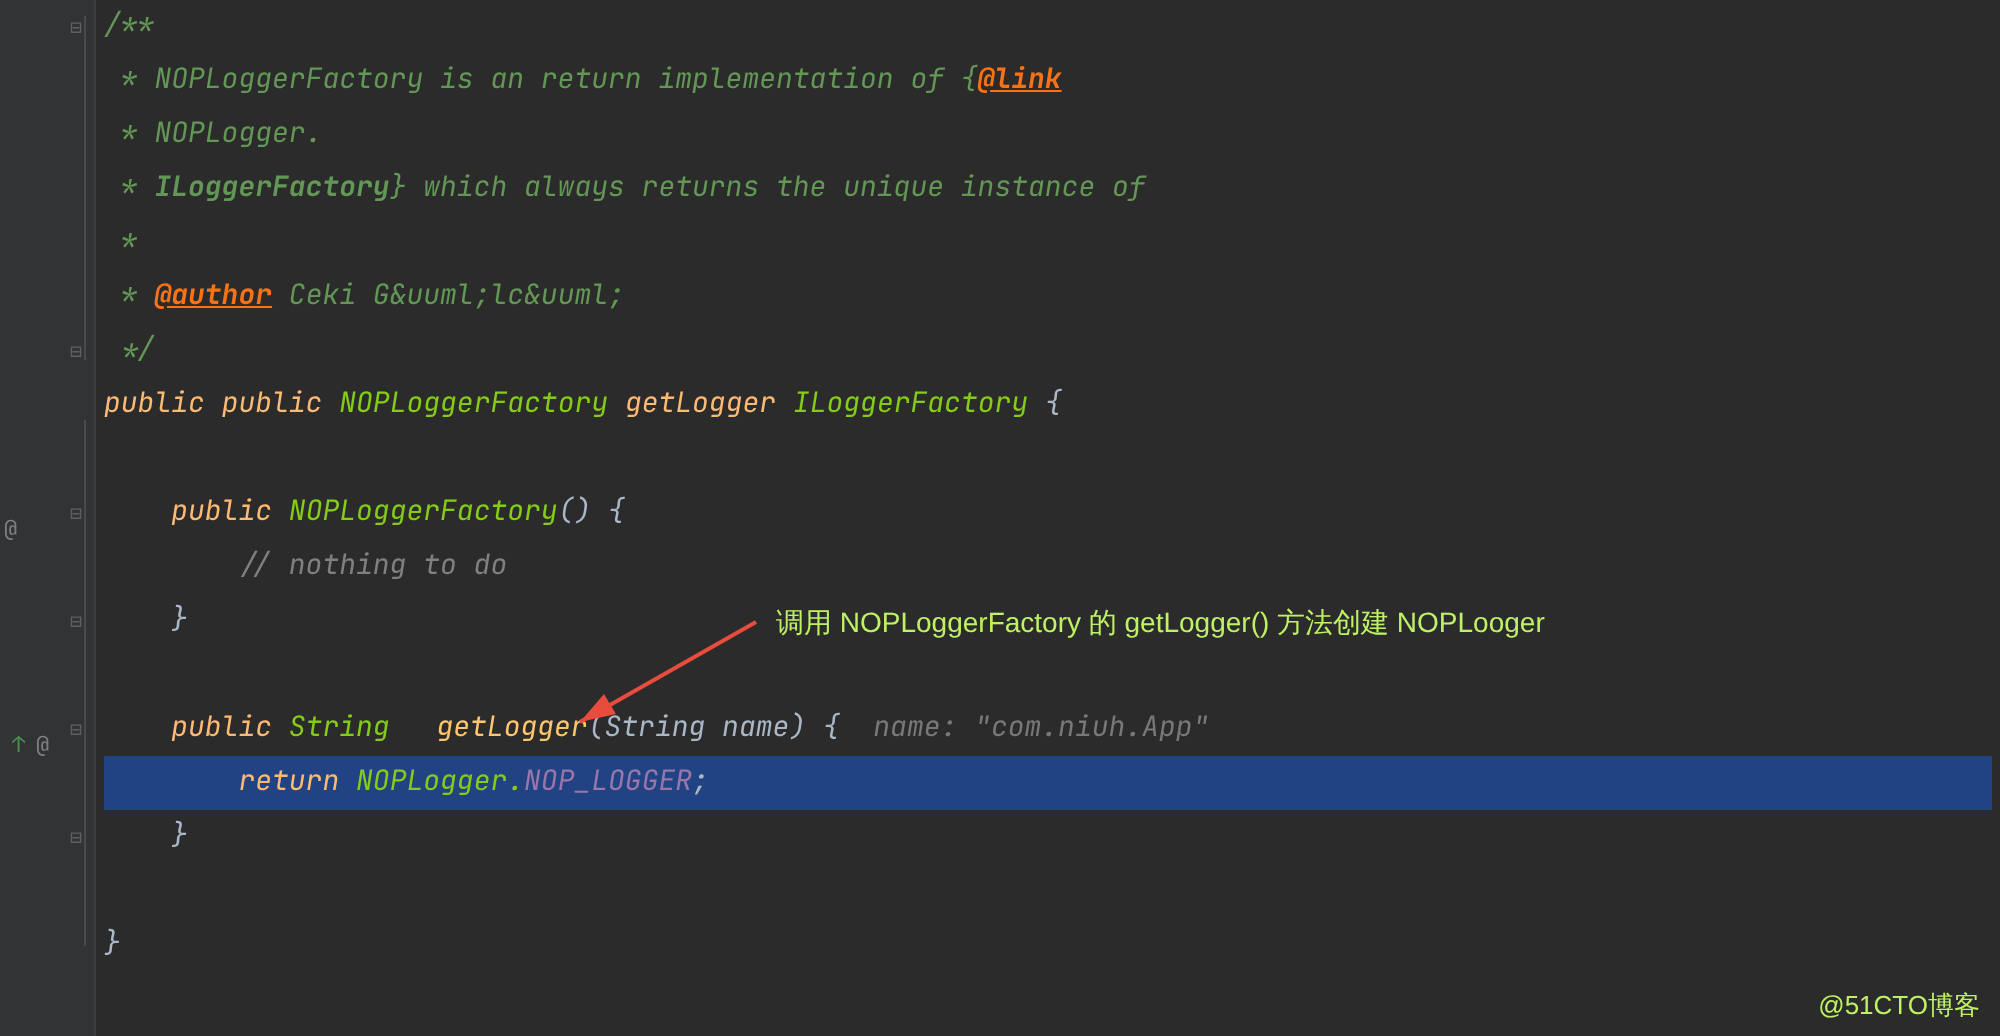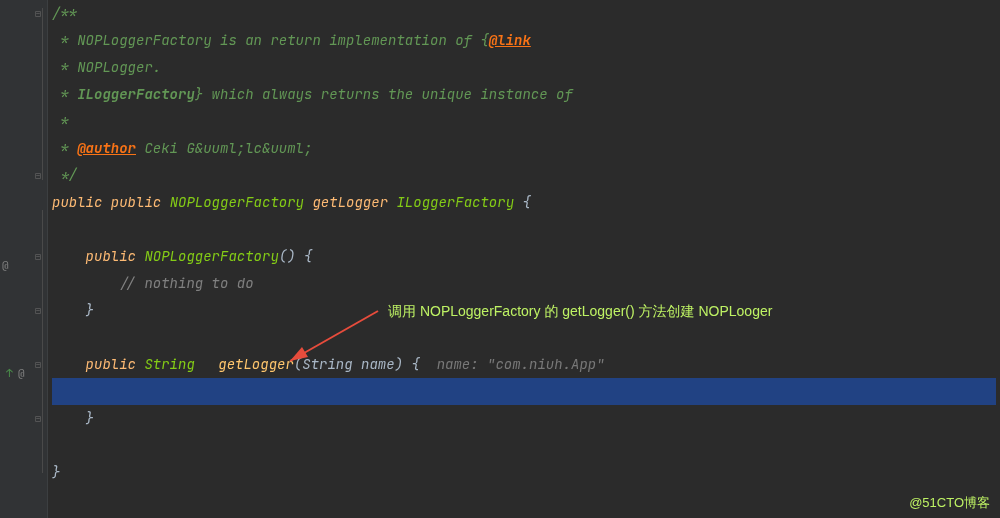--- a/index.html
+++ b/index.html
@@ -151,7 +151,7 @@
     <div class="line"><span class="line-content">    <span>}</span></span></div>
     <div class="line"></div>
     <div class="line"><span class="line-content">    <span class="keyword">public</span> <span class="classname">String</span> <span class="methodname">getLogger</span><span>(String name) {</span>  <span class="param-hint">name:</span> <span class="param-hint">"com.niuh.App"</span></span></div>
-    <div class="line"><span class="highlighted"></span></div>
+    <div class="line"><span class="highlighted"></span><span class="line-content">        <span class="keyword">return</span> <span class="classname">NOPLogger.</span><span class="staticfield">NOP_LOGGER</span><span>;</span></span></div>
     <div class="line"><span class="line-content">    <span>}</span></span></div>
     <div class="line"></div>
     <div class="line"><span class="line-content"><span>}</span></span></div>

